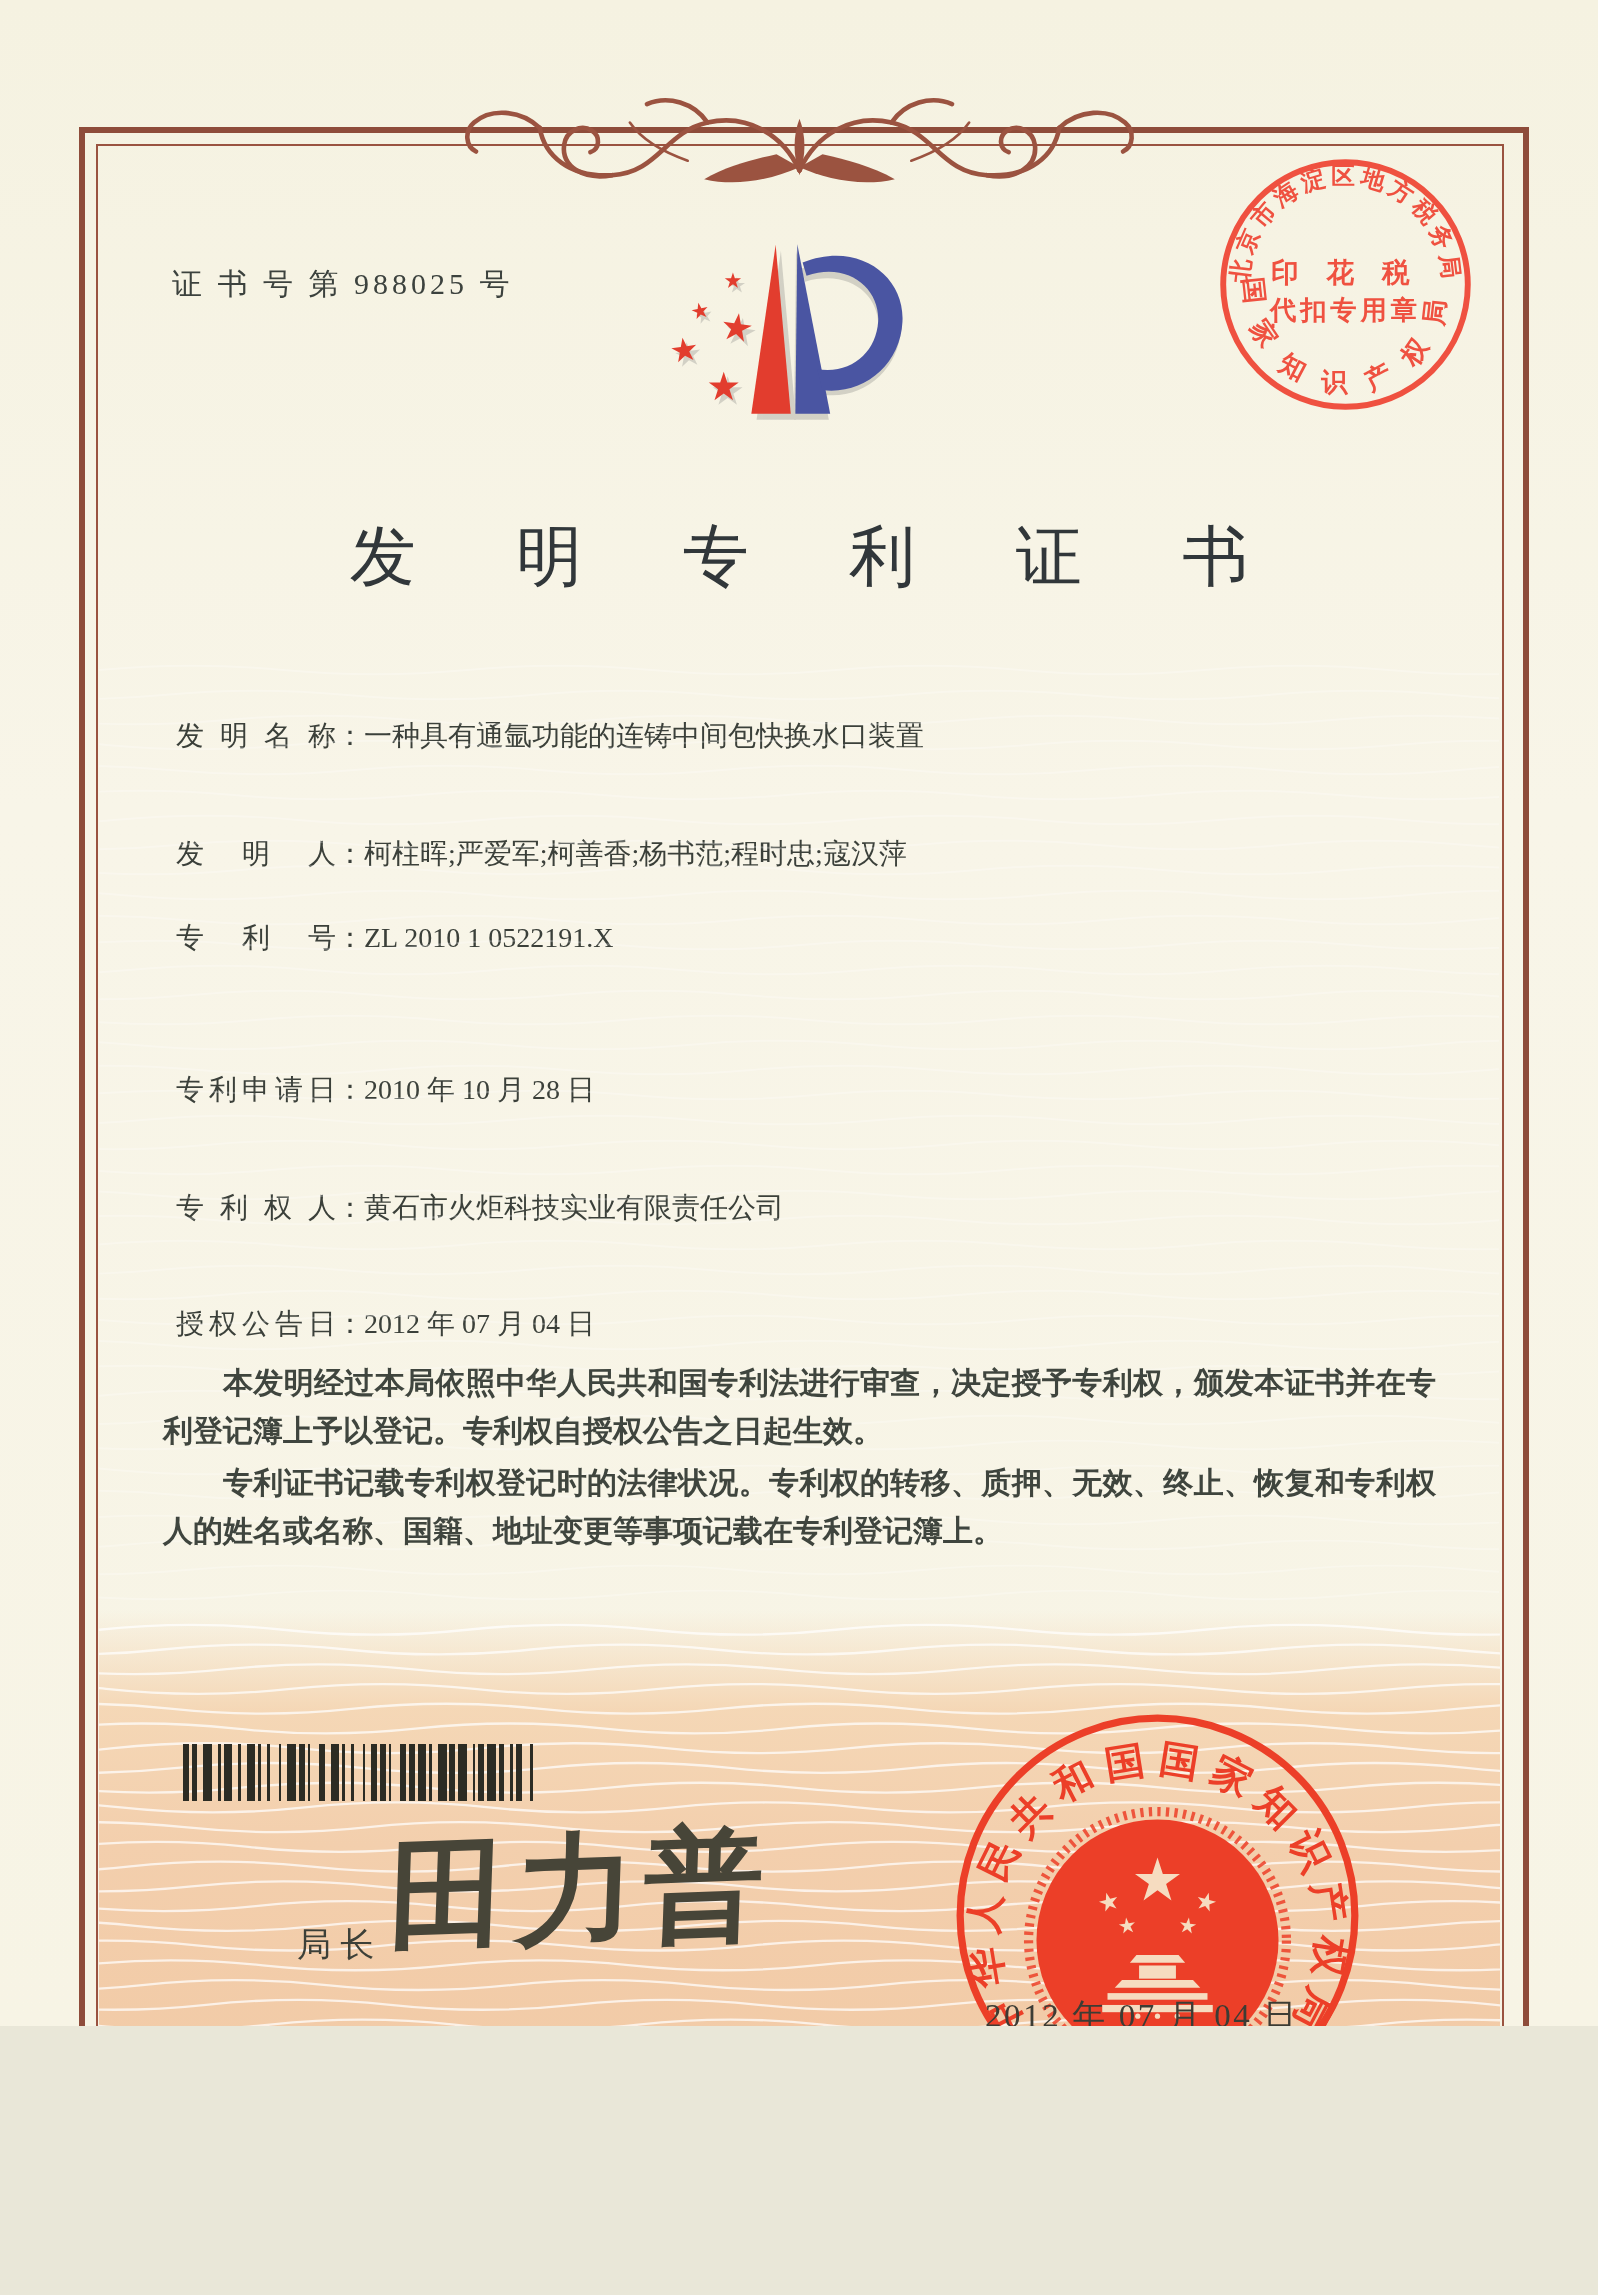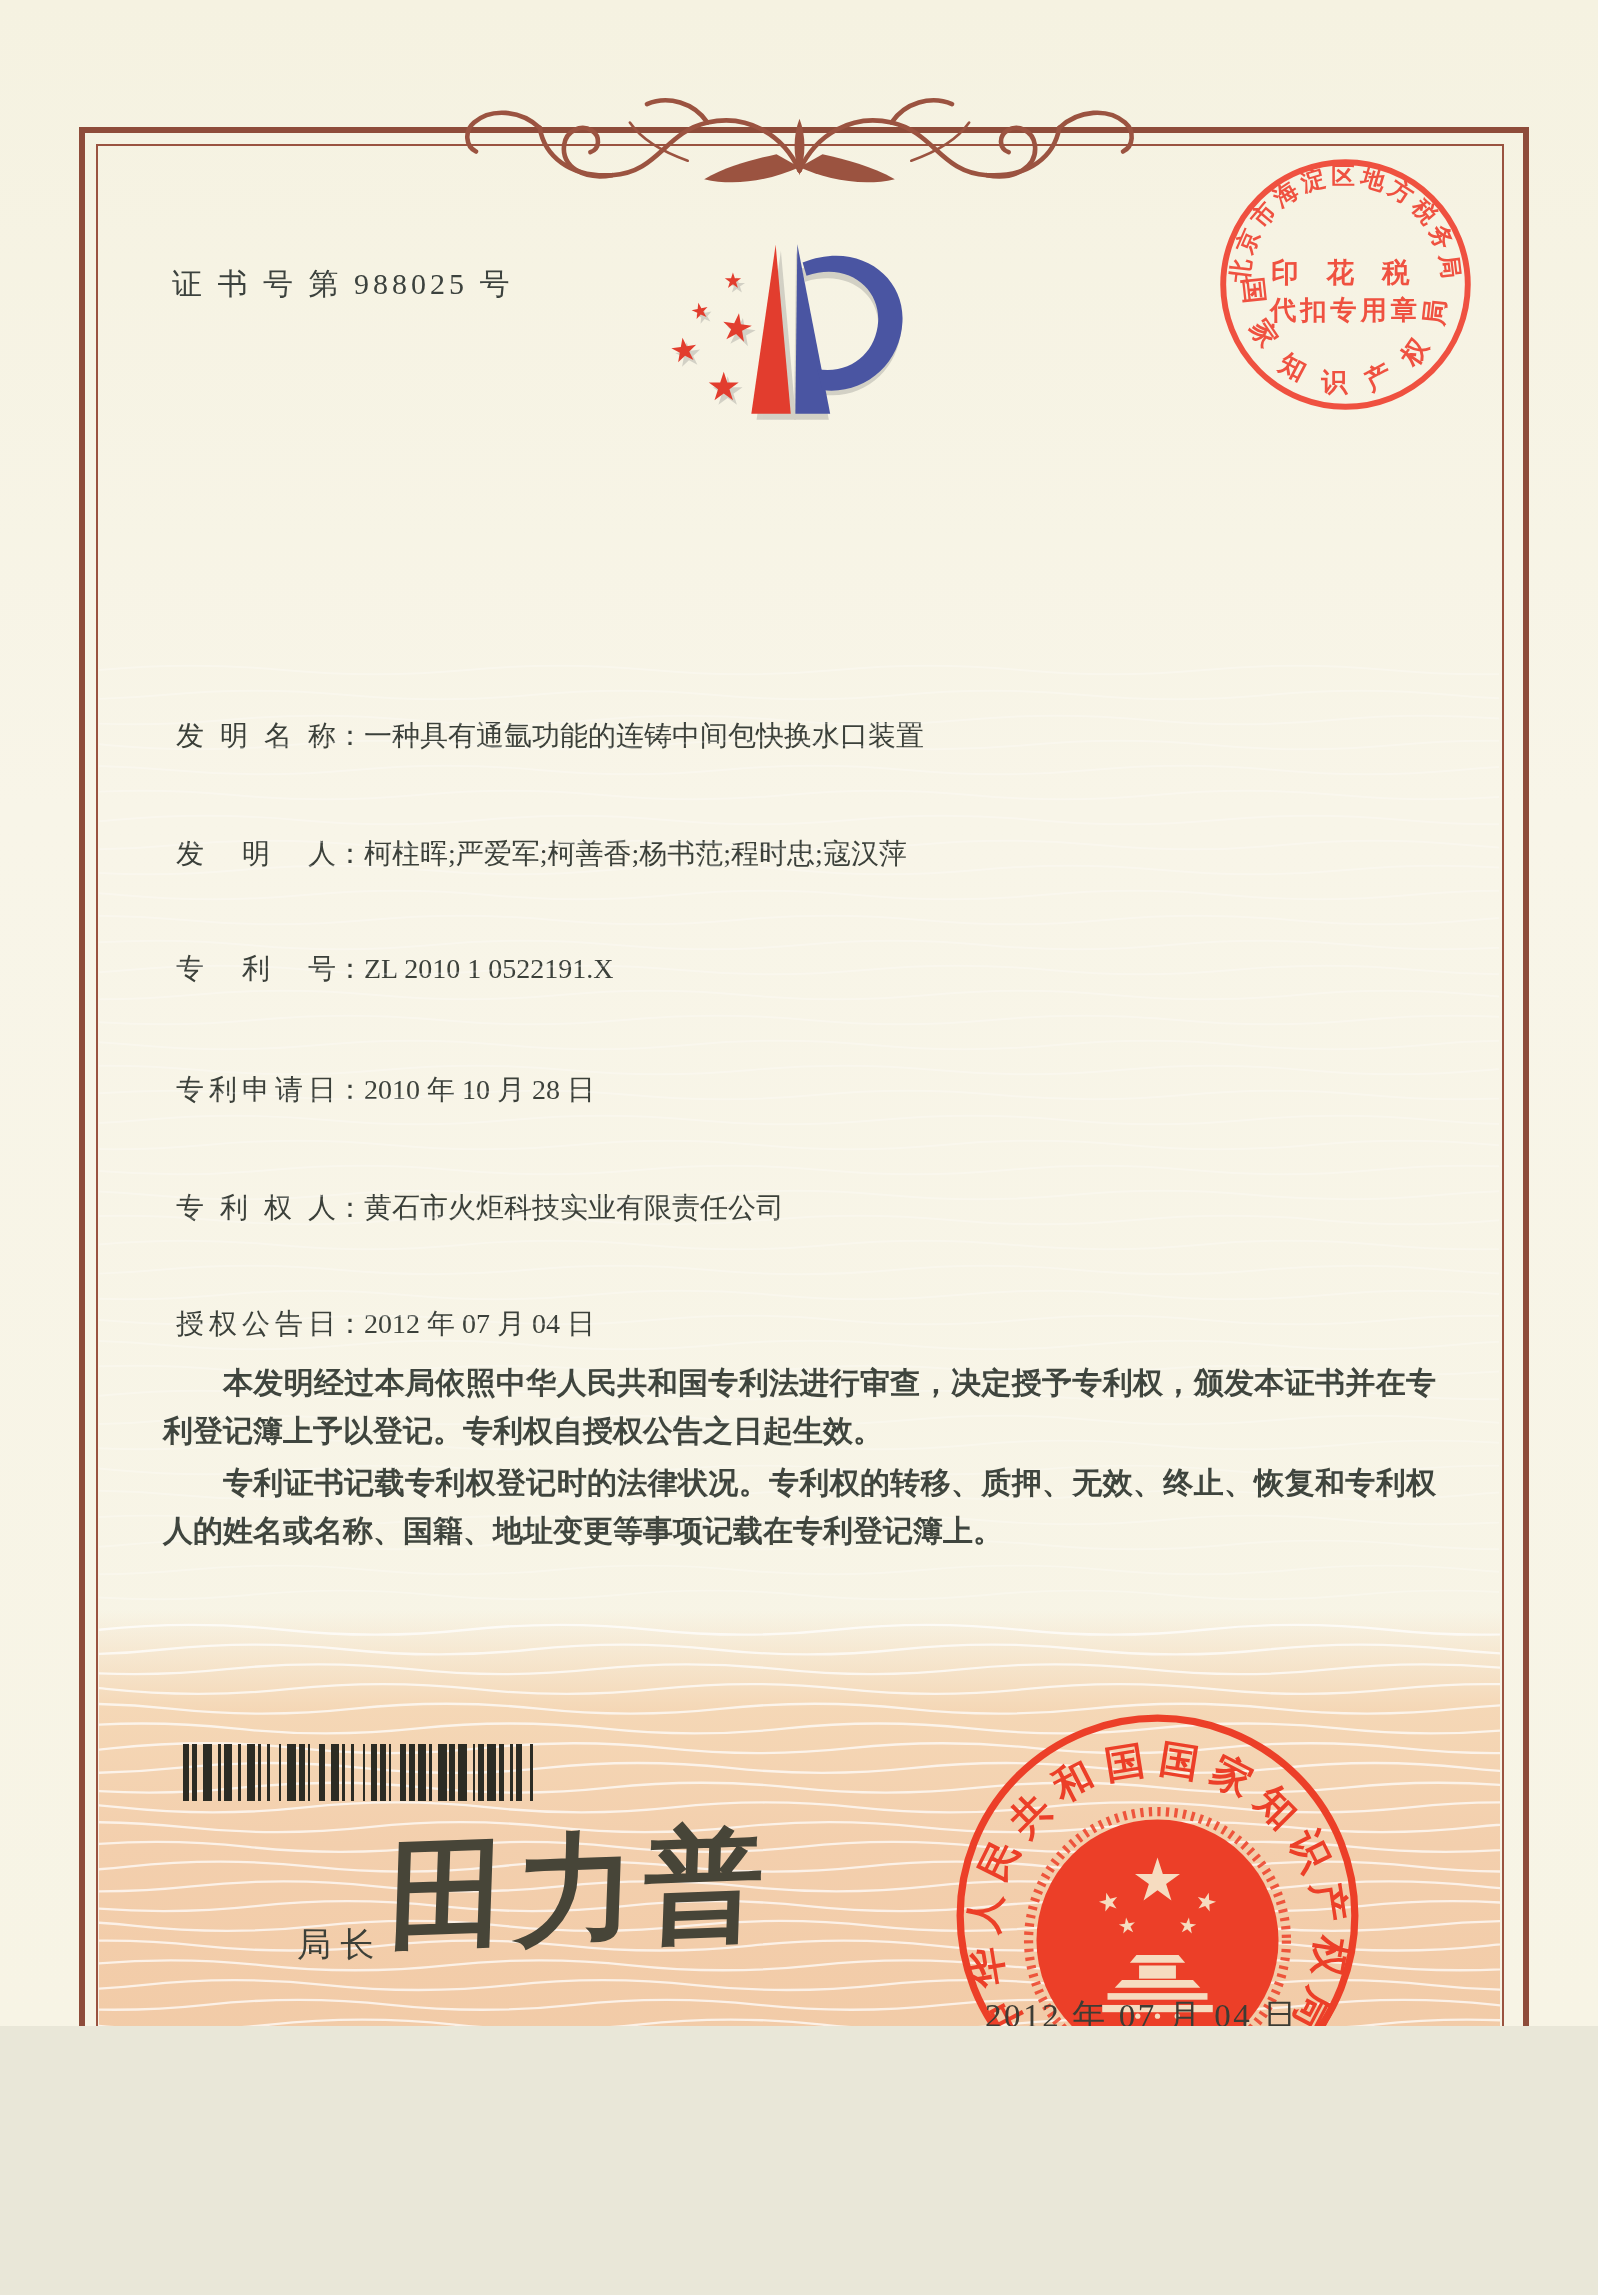--- a/index.html
+++ b/index.html
@@ -197,6 +197,7 @@
     </text>
   </svg>
 
+  <div class="abs title">发 明 专 利 证 书</div>
 
   <div class="fields">
     <div class="field f0">

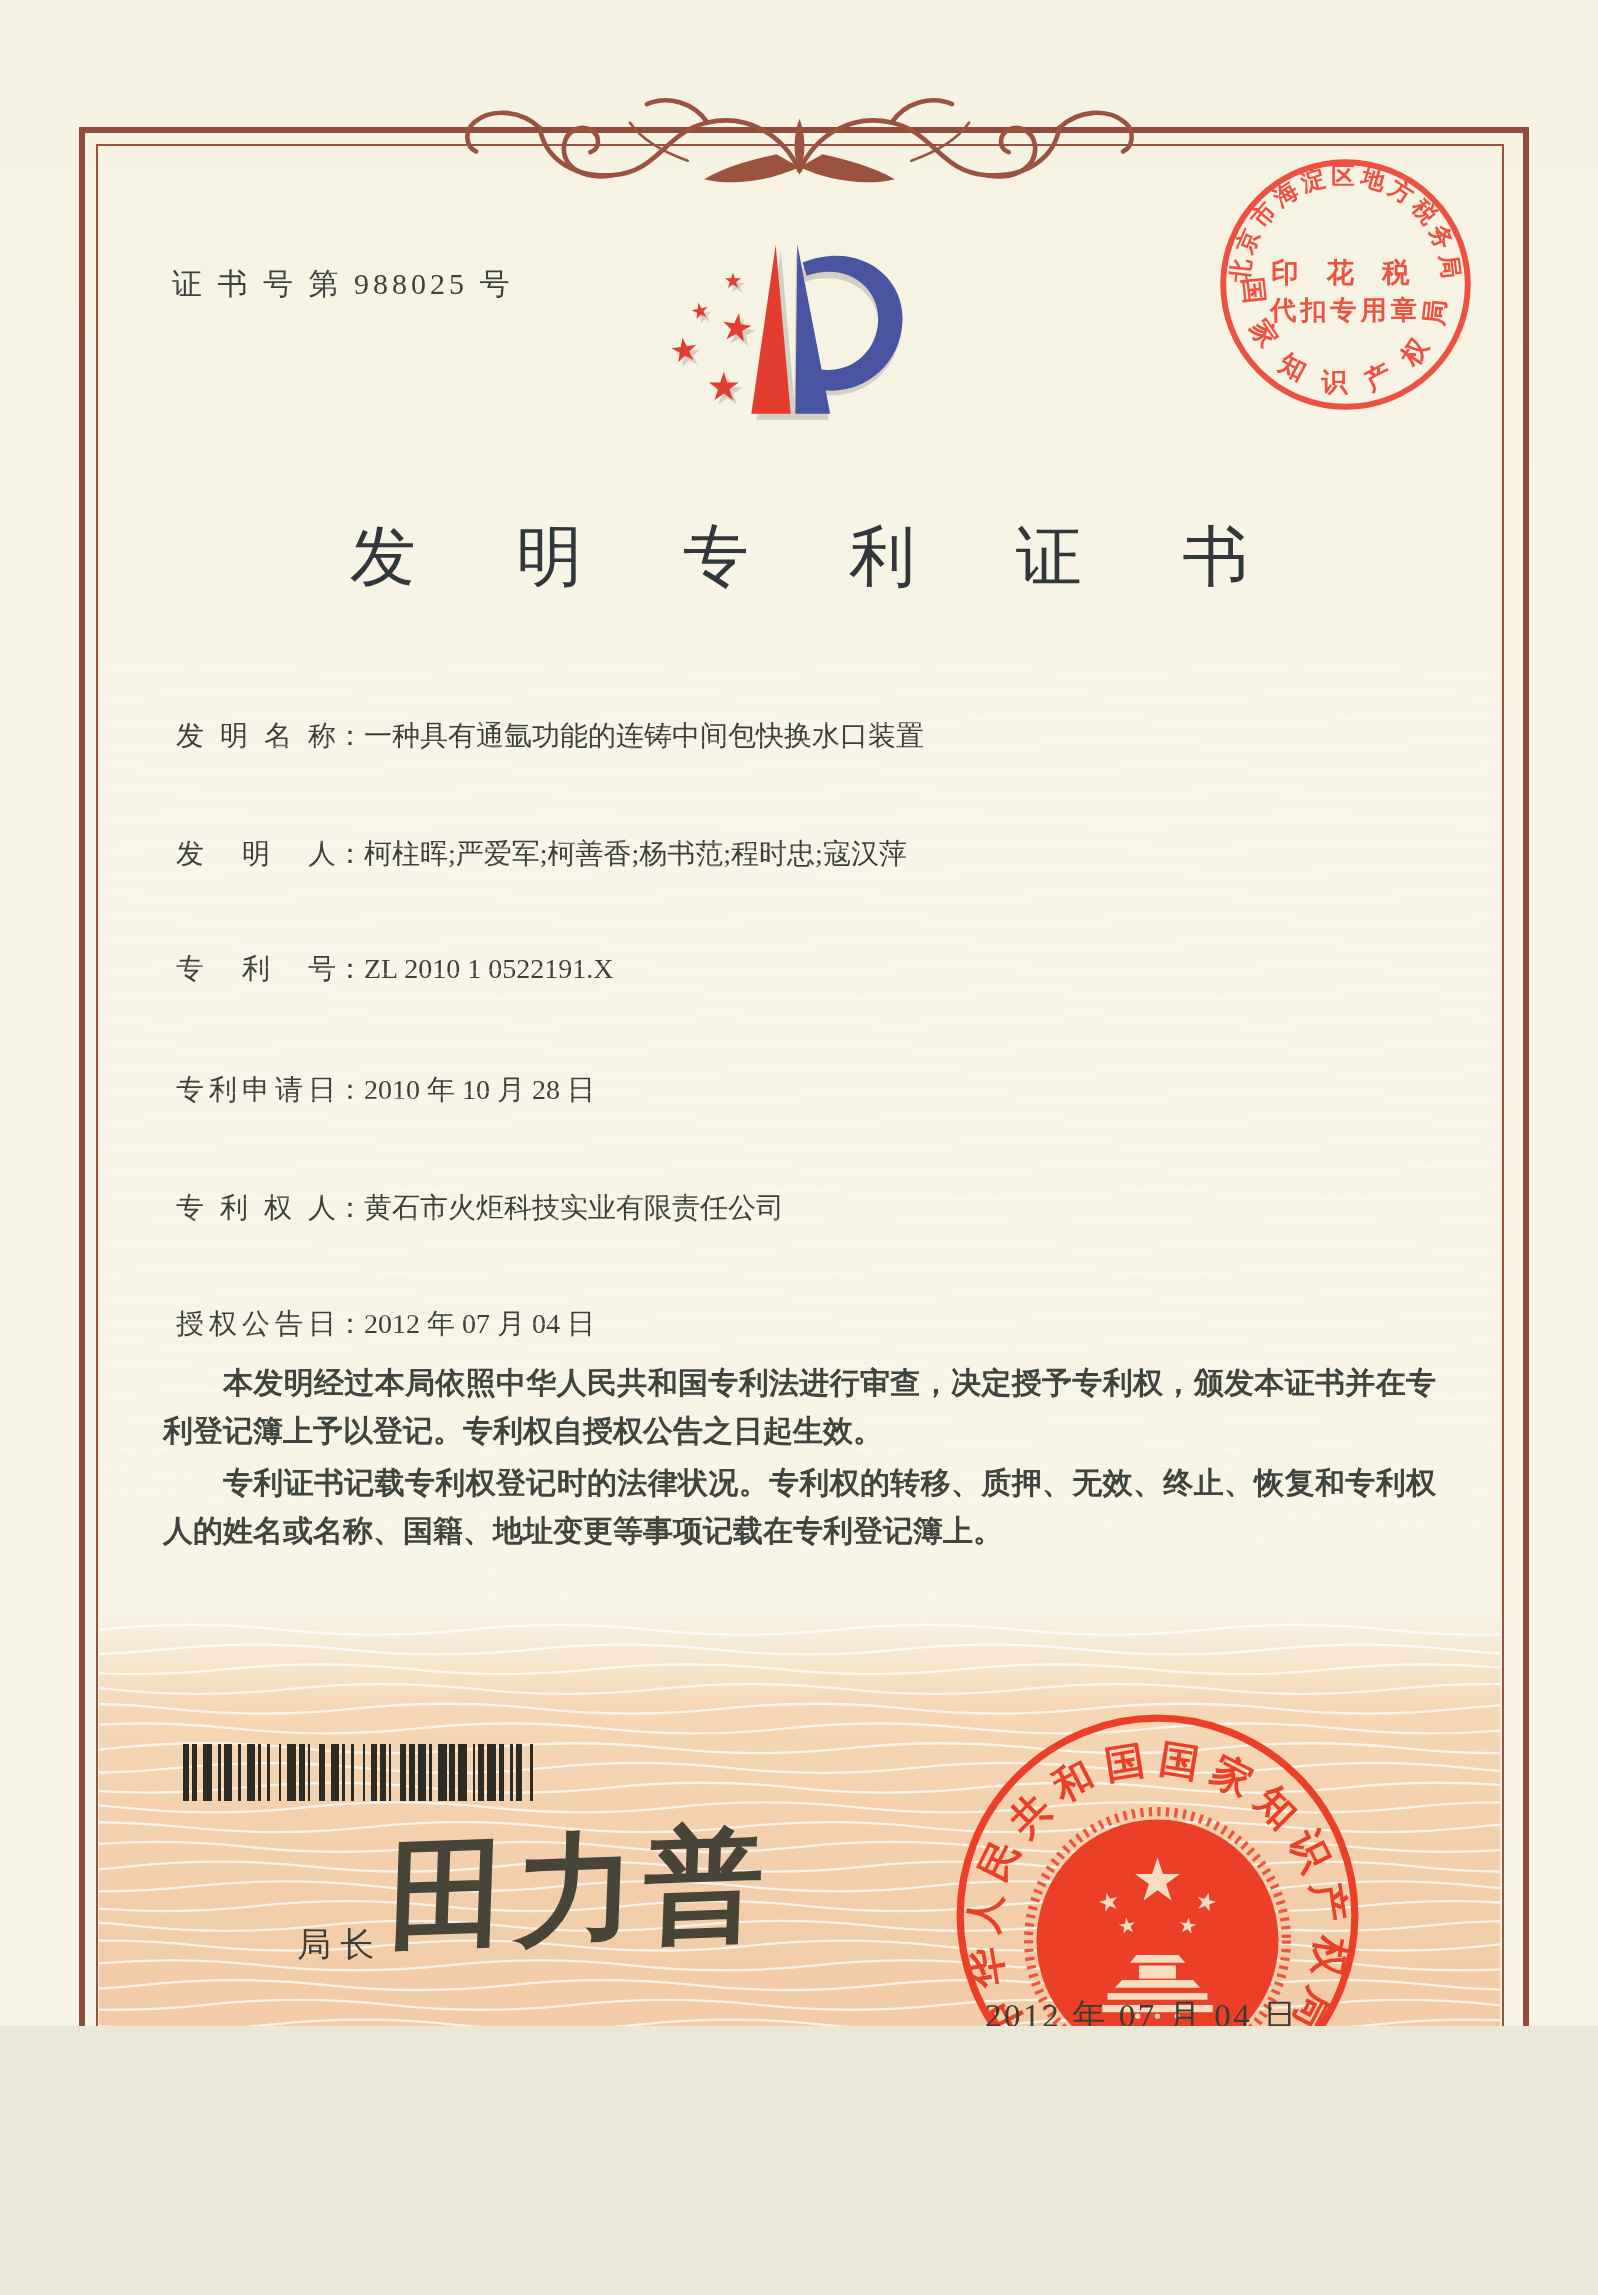--- a/index.html
+++ b/index.html
@@ -29,7 +29,7 @@
   .fields{z-index:5;}
   .field{position:absolute;left:176px;font-size:28px;color:#3b403a;white-space:nowrap;}
   .field .lab{display:inline-block;width:160px;text-align:justify;text-align-last:justify;vertical-align:bottom;}
-  .f0{top:717px}.f1{top:835px}.f2{top:950px}.f3{top:1071px}.f4{top:1189px}.f5{top:1305px}
+  .f0{top:717px}.f1{top:835px}.f2{top:919px}.f3{top:1071px}.f4{top:1189px}.f5{top:1305px}
   .paras{left:163px;top:1359px;width:1273px;font-size:30px;line-height:48px;color:#3f453e;
          text-align:justify;z-index:5;}
   .paras p{margin:0 0 4px 0;text-indent:2em;font-weight:bold;}

